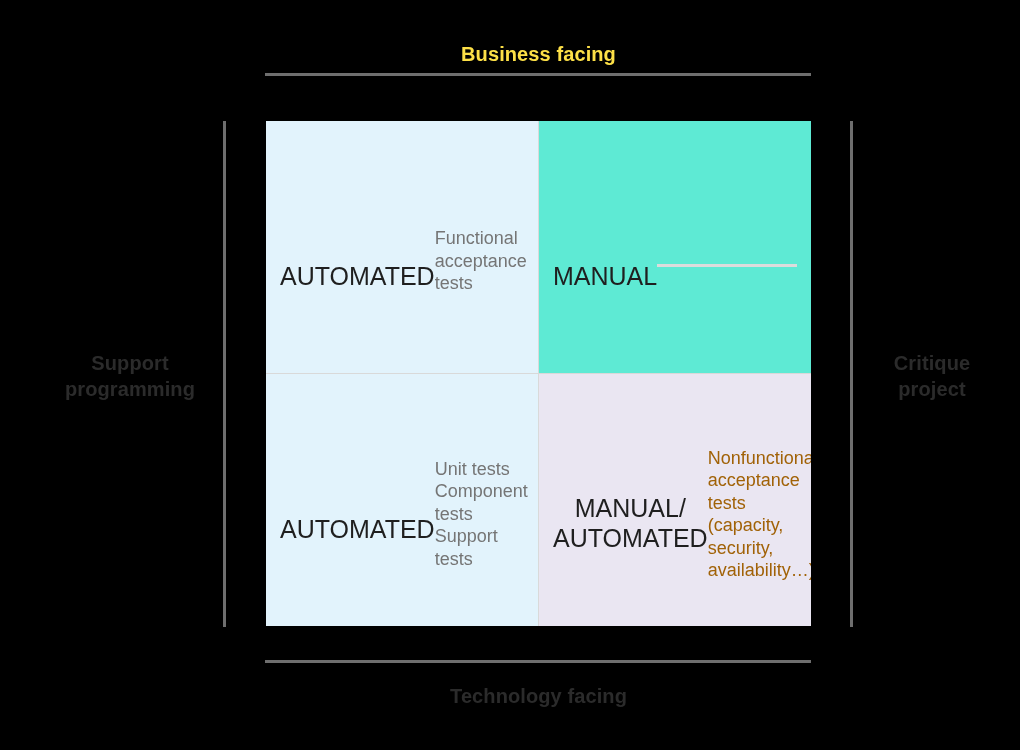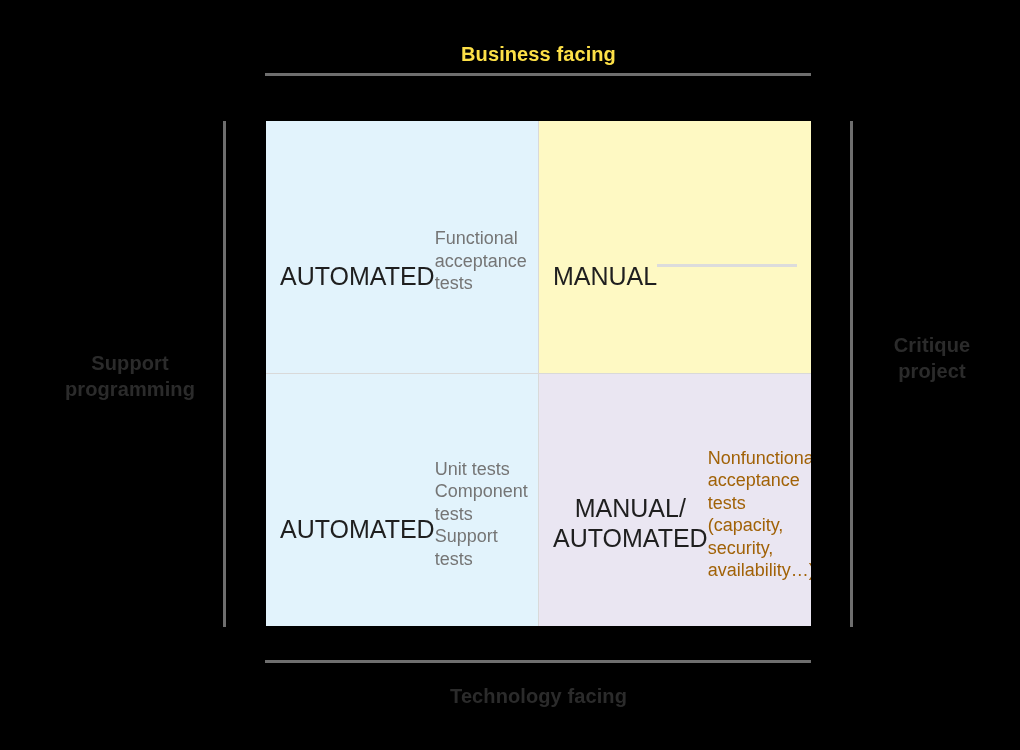--- a/index.html
+++ b/index.html
@@ -156,7 +156,7 @@
 acceptance tests</div>
     </div>
 
-    <div id="quad-top-right" class="quadrant" style="background: #fef9c3;">
+    <div id="quad-top-right" class="quadrant" style="background: #5eead4;">
       <div class="q-title" style="color: rgb(31, 31, 31);">MANUAL</div>
       <div class="q-divider" style="background: rgb(220, 220, 220);"></div>
     </div>

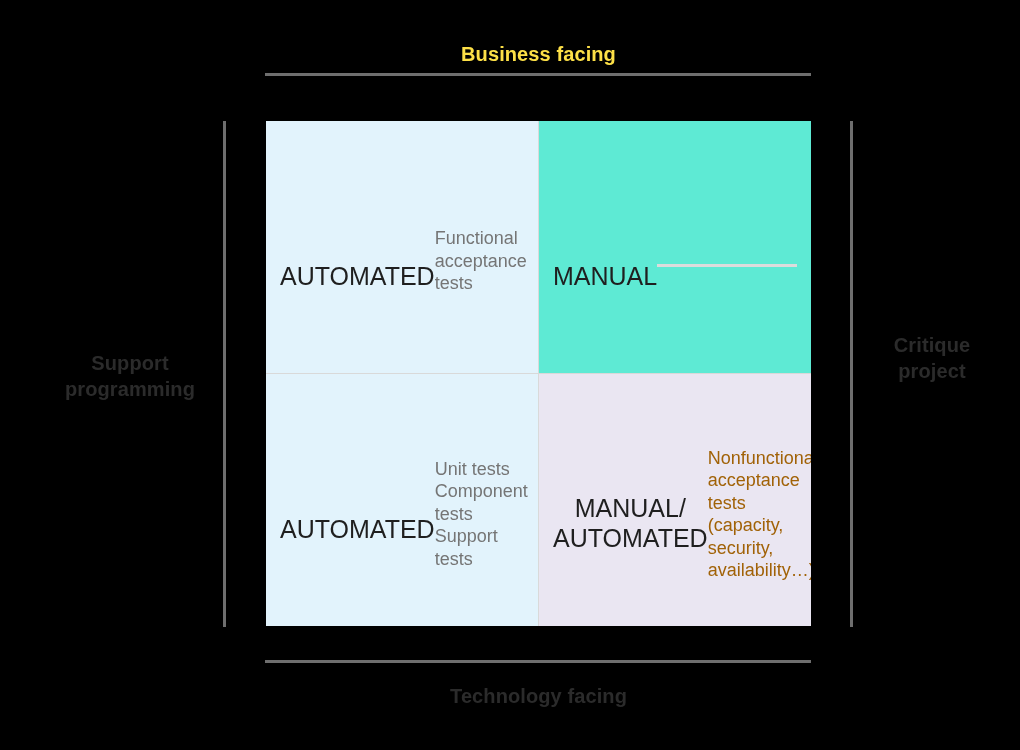--- a/index.html
+++ b/index.html
@@ -37,7 +37,7 @@
   #label-top    { left: 266px; top: 41px;  width: 545px; }
   #label-bottom { left: 266px; top: 683px; width: 545px; }
   #label-left   { left: 35px;  top: 350px; width: 190px; }
-  #label-right  { left: 852px; top: 332px; width: 160px; }
+  #label-right  { left: 852px; top: 350px; width: 160px; }
 
   
   .rule-h {

